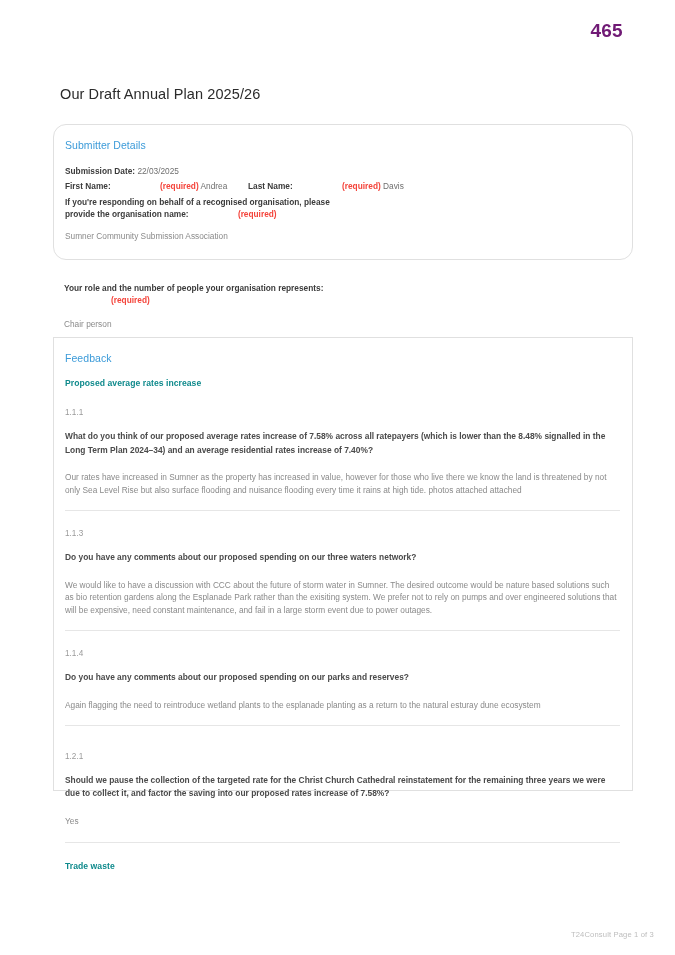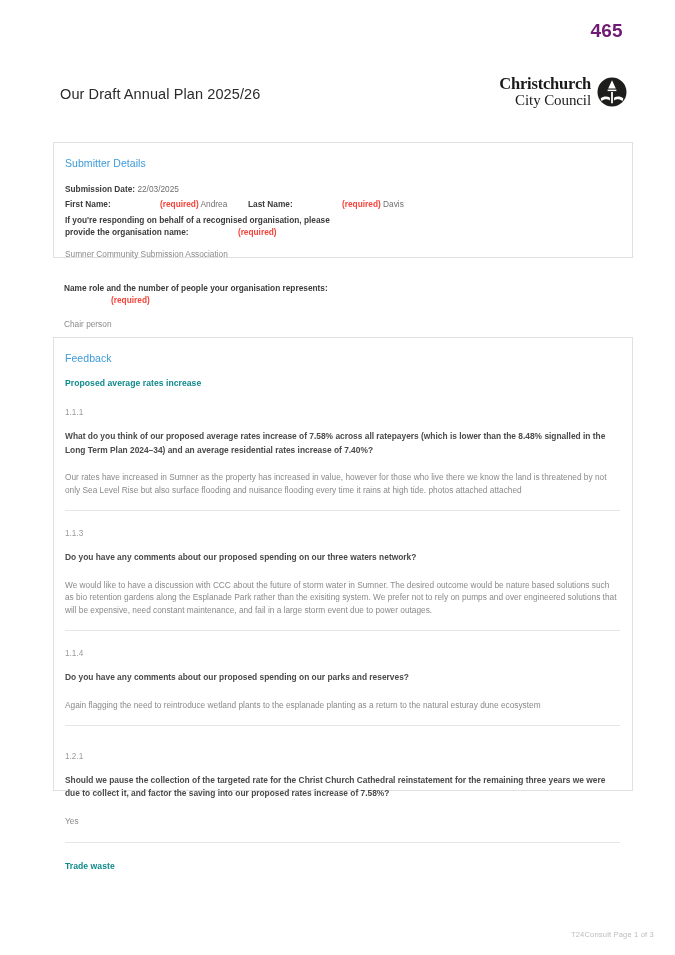--- a/index.html
+++ b/index.html
@@ -188,22 +188,6 @@
 
   <div class="header">
     <div class="doc-title">Our Draft Annual Plan 2025/26</div>
-    <div class="logo">
-      <div class="logo-text">
-        <span class="logo-line1">Christchurch</span>
-        <span class="logo-line2">City Council</span>
-      </div>
-      <span class="logo-mark">
-        <svg width="30" height="30" viewBox="0 0 30 30" xmlns="http://www.w3.org/2000/svg">
-          <circle cx="15" cy="15" r="14.5" fill="#1d1d1b"></circle>
-          <path d="M15 3.2 L11.2 11.6 L18.8 11.6 Z" fill="#ffffff"></path>
-          <path d="M10.6 12.6 L19.4 12.6 L19.4 14.1 L10.6 14.1 Z" fill="#ffffff"></path>
-          <path d="M14.1 14.9 L15.9 14.9 L15.9 26.3 L14.1 26.3 Z" fill="#ffffff"></path>
-          <path d="M3.6 21.5 C6.4 19.2 10.0 19.0 12.9 20.6 L12.9 23.4 C10.3 21.7 6.8 22.2 4.6 24.2 Z" fill="#ffffff"></path>
-          <path d="M26.4 21.5 C23.6 19.2 20.0 19.0 17.1 20.6 L17.1 23.4 C19.7 21.7 23.2 22.2 25.4 24.2 Z" fill="#ffffff"></path>
-        </svg>
-      </span>
-    </div>
   </div>
 
   <div class="panel" id="panel-submitter">

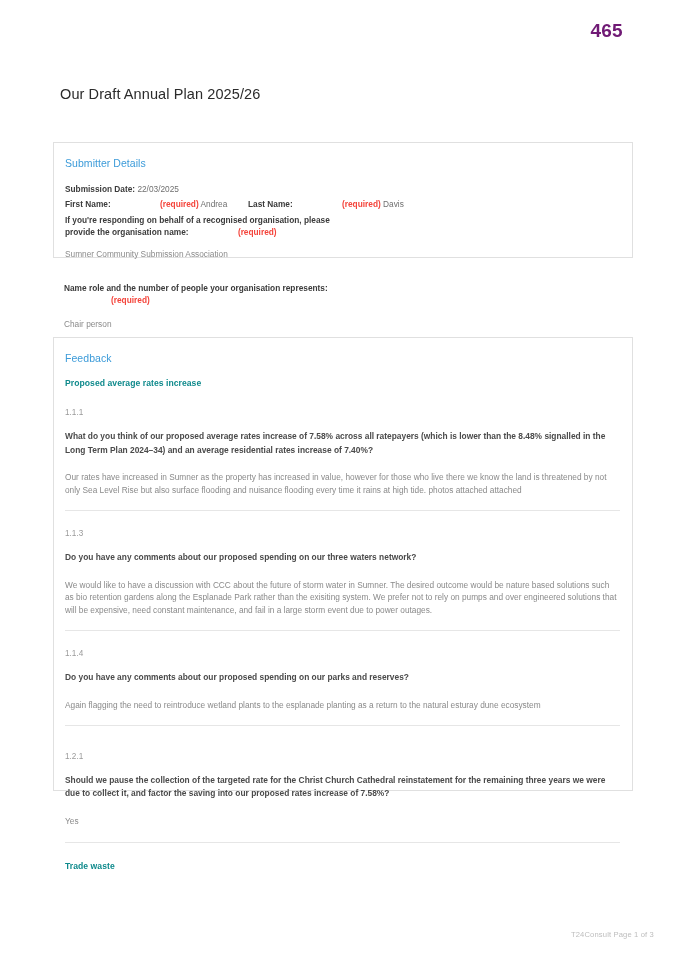--- a/index.html
+++ b/index.html
@@ -88,7 +88,7 @@
     border: 1px solid #e0e0e0;
     background: #fff;
   }
-  #panel-submitter { top: 142px; height: 116px; }
+  #panel-submitter { top: 124px; height: 136px; border-radius: 13px; }
   #panel-feedback  { top: 337px; height: 454px; }
 
   .panel-inner {

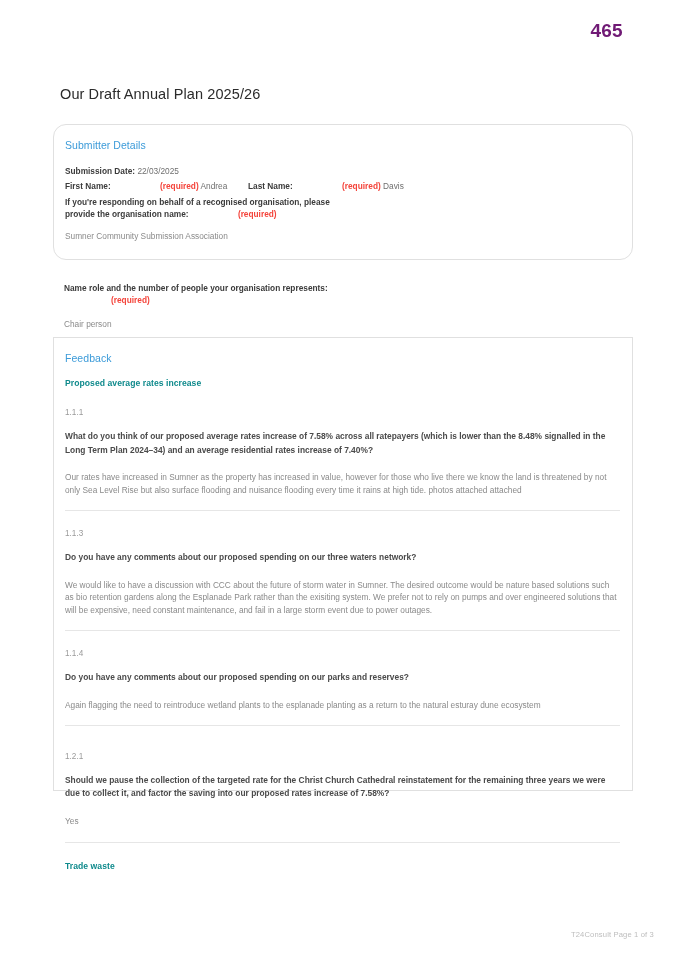--- a/index.html
+++ b/index.html
@@ -219,7 +219,7 @@
   </div>
 
   <div class="overlap-label" style="top:282px; left:64px; max-width:300px;">
-    <span class="lbl">Name role and the number of people your organisation represents:</span>
+    <span class="lbl">Your role and the number of people your organisation represents:</span>
     <span class="req">(required)</span>
   </div>
   <div class="overlap-label" style="top:318px; left:64px; color:#8a8a8a;">Chair person</div>

